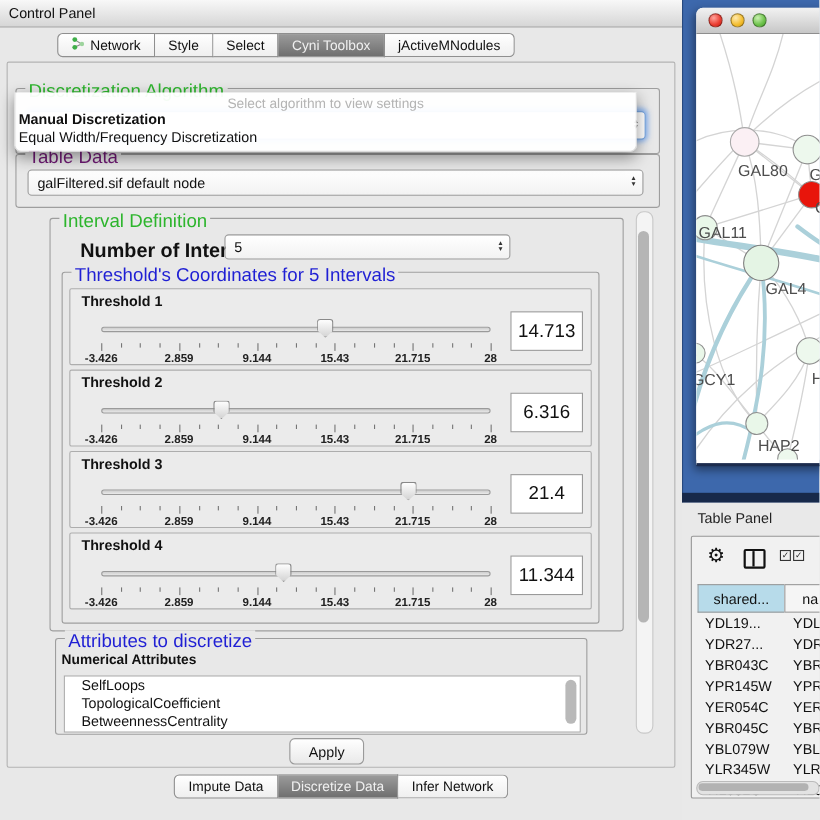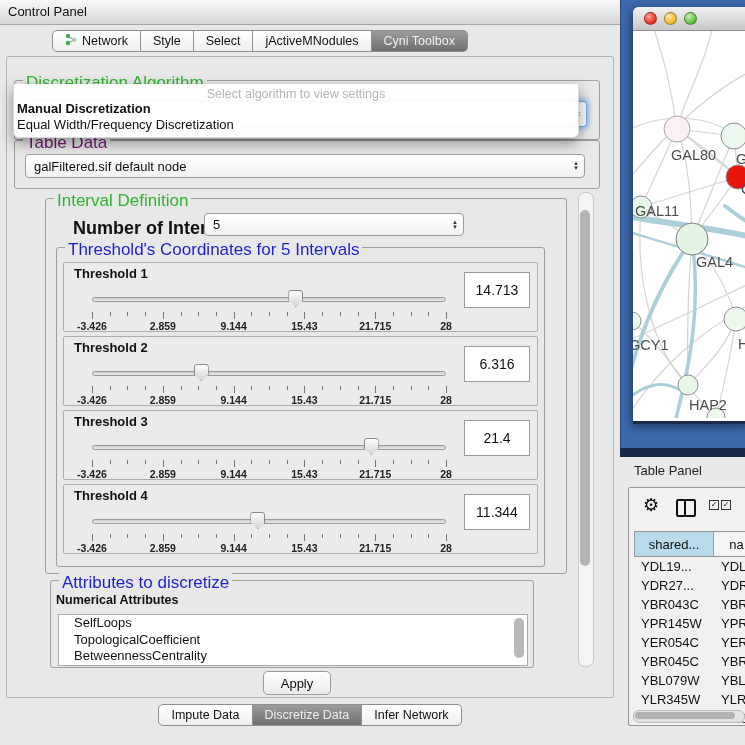--- a/index.html
+++ b/index.html
@@ -166,11 +166,11 @@
       <div class="seg">
         <span>Select</span>
       </div>
+      <div class="seg active">
+        <span>Cyni Toolbox</span>
+      </div>
       <div class="seg">
         <span>jActiveMNodules</span>
-      </div>
-      <div class="seg active">
-        <span>Cyni Toolbox</span>
       </div>
     </div>
 

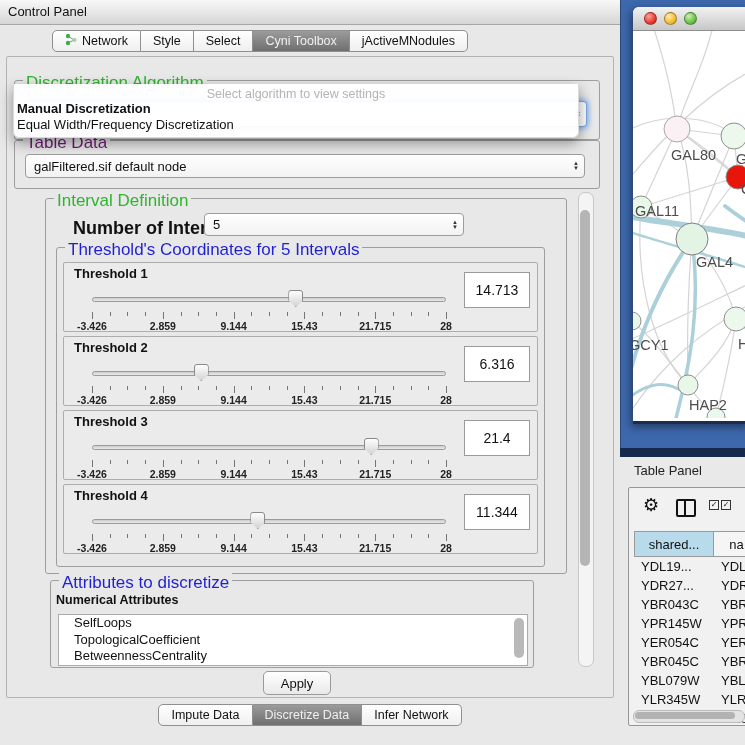--- a/index.html
+++ b/index.html
@@ -75,9 +75,9 @@
   .tick.major{height:7px}
   .tlabel{position:absolute;top:31px;transform:translateX(-50%);font-size:10.5px;
           font-weight:bold;color:#222;white-space:nowrap}
-  .vbox{position:absolute;right:7px;top:9px;width:64px;height:34px;background:#fff;
+  .vbox{position:absolute;right:7px;top:20px;width:64px;height:34px;background:#fff;
         border:1px solid #9a9a9a;display:flex;align-items:center;justify-content:center;
-        font-size:14px}
+        font-size:17px}
 
   #attrs-group{left:50px;top:580px;width:482px;height:86px}
   #attrs-title{color:#1f1fd4}

